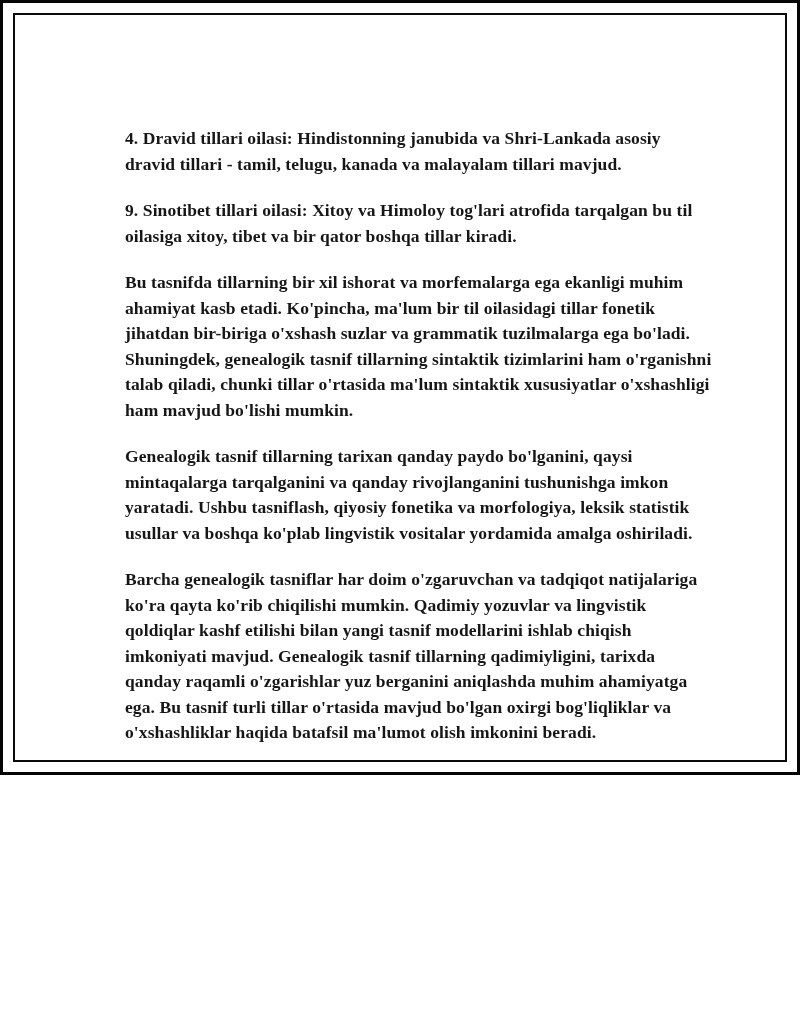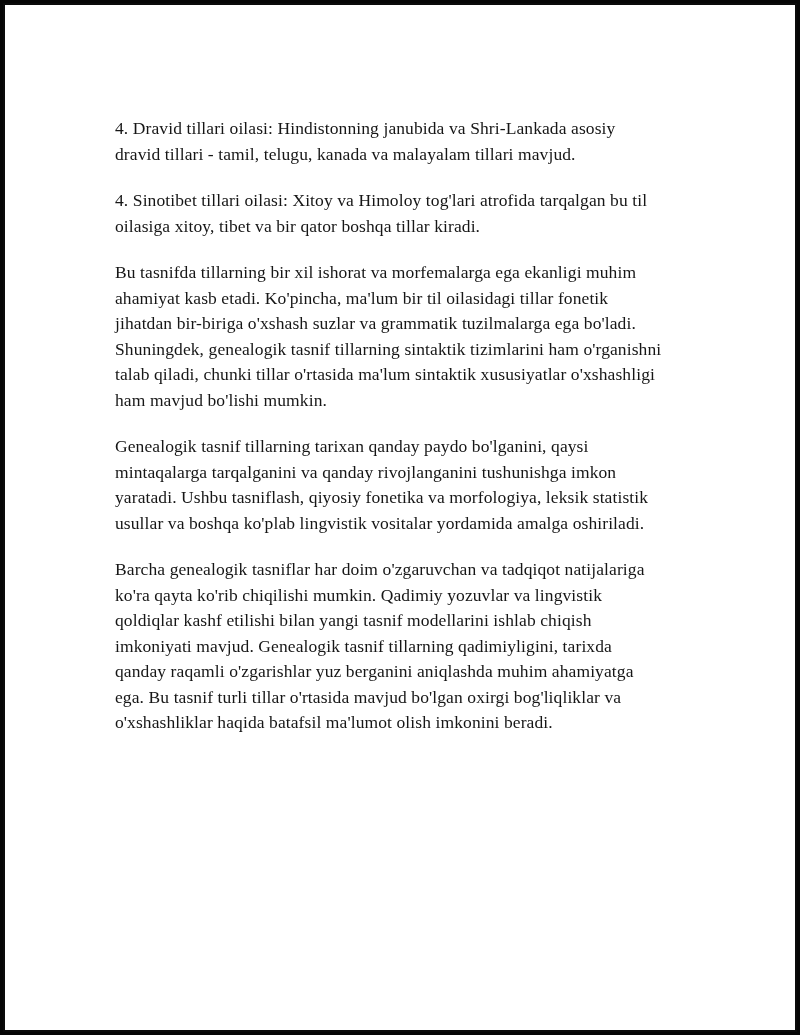--- a/index.html
+++ b/index.html
@@ -10,10 +10,11 @@
   .page {
     box-sizing: border-box;
     width: 800px;
-    height: 1035px;
+    height: 775px;
     background: #ffffff;
     border: 3px solid #050505;
-    padding: 0;
+    padding: 10px;
+    font-weight: bold;
   }
   .page-inner {
     box-sizing: border-box;

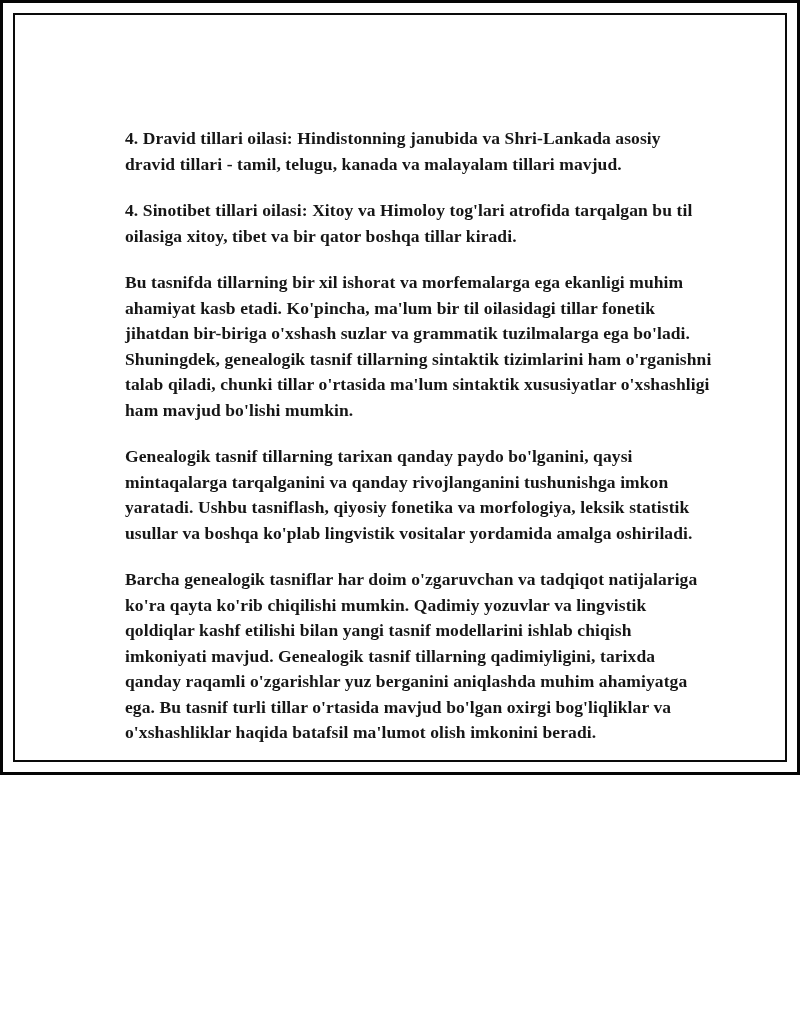--- a/index.html
+++ b/index.html
@@ -43,7 +43,7 @@
     <div class="doc">
       <p>4. Dravid tillari oilasi: Hindistonning janubida va Shri-Lankada asosiy
 dravid tillari - tamil, telugu, kanada va malayalam tillari mavjud.</p>
-      <p>4. Sinotibet tillari oilasi: Xitoy va Himoloy tog'lari atrofida tarqalgan bu til
+      <p>9. Sinotibet tillari oilasi: Xitoy va Himoloy tog'lari atrofida tarqalgan bu til
 oilasiga xitoy, tibet va bir qator boshqa tillar kiradi.</p>
       <p>Bu tasnifda tillarning bir xil ishorat va morfemalarga ega ekanligi muhim
 ahamiyat kasb etadi. Ko'pincha, ma'lum bir til oilasidagi tillar fonetik

